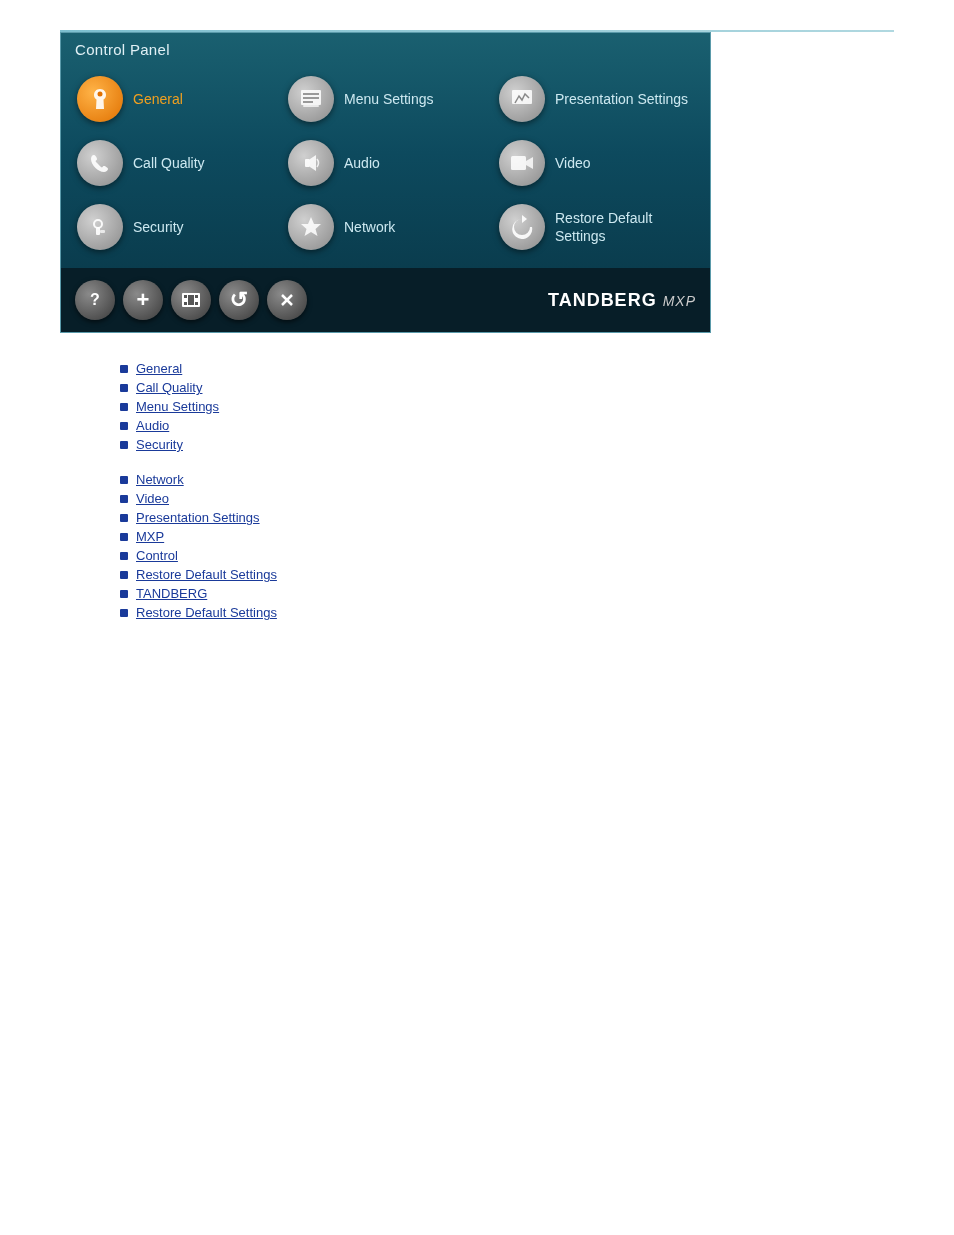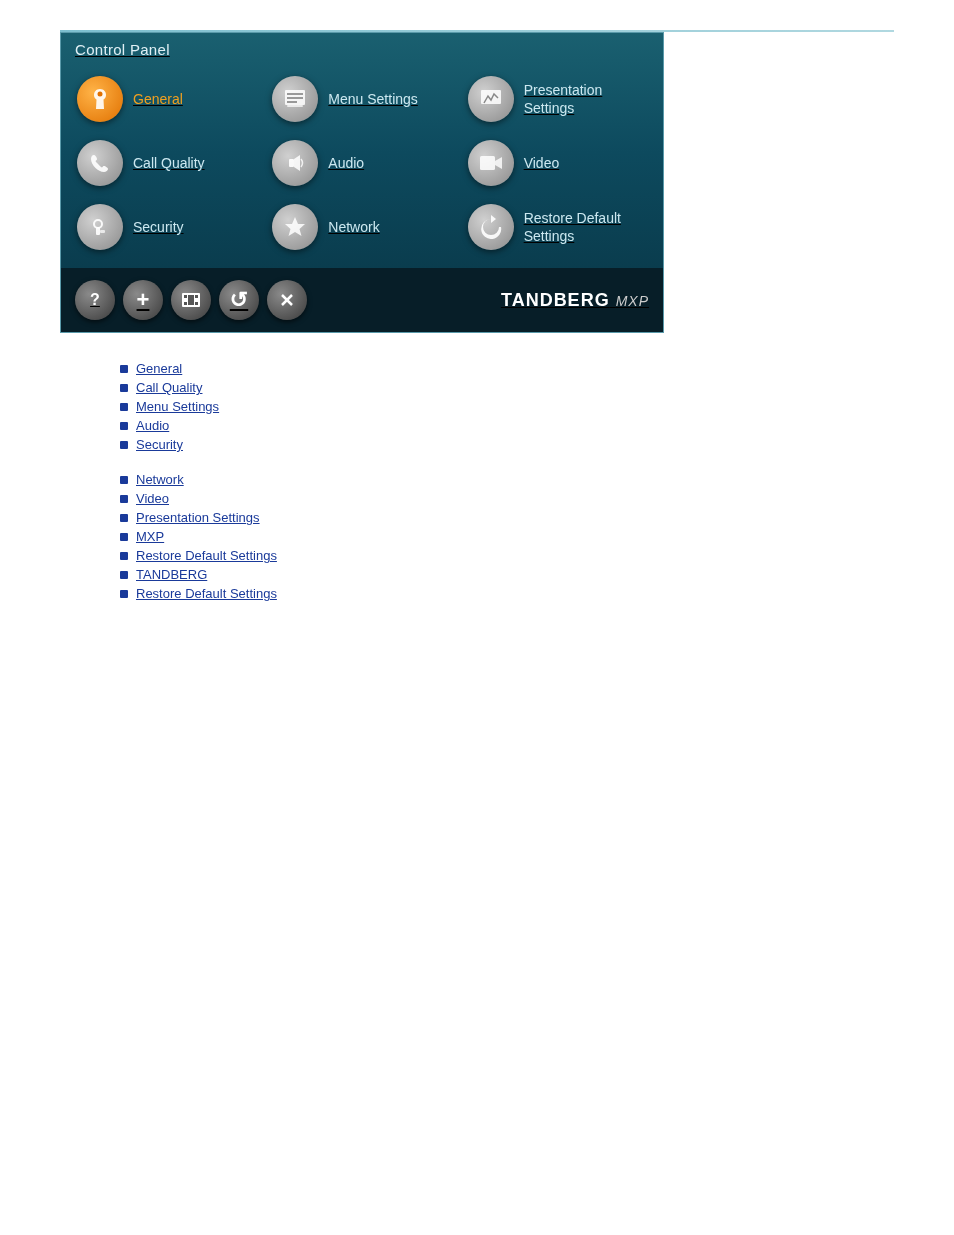--- a/index.html
+++ b/index.html
@@ -27,8 +27,7 @@
     .control-panel {
       background: linear-gradient(180deg, #1a6070 0%, #0d4a5e 40%, #083545 100%);
       border: 1px solid #5a9aaa;
-      width: 604px;
-      text-decoration: underline;
+      width: 651px;
     }
 
     .control-panel-title {

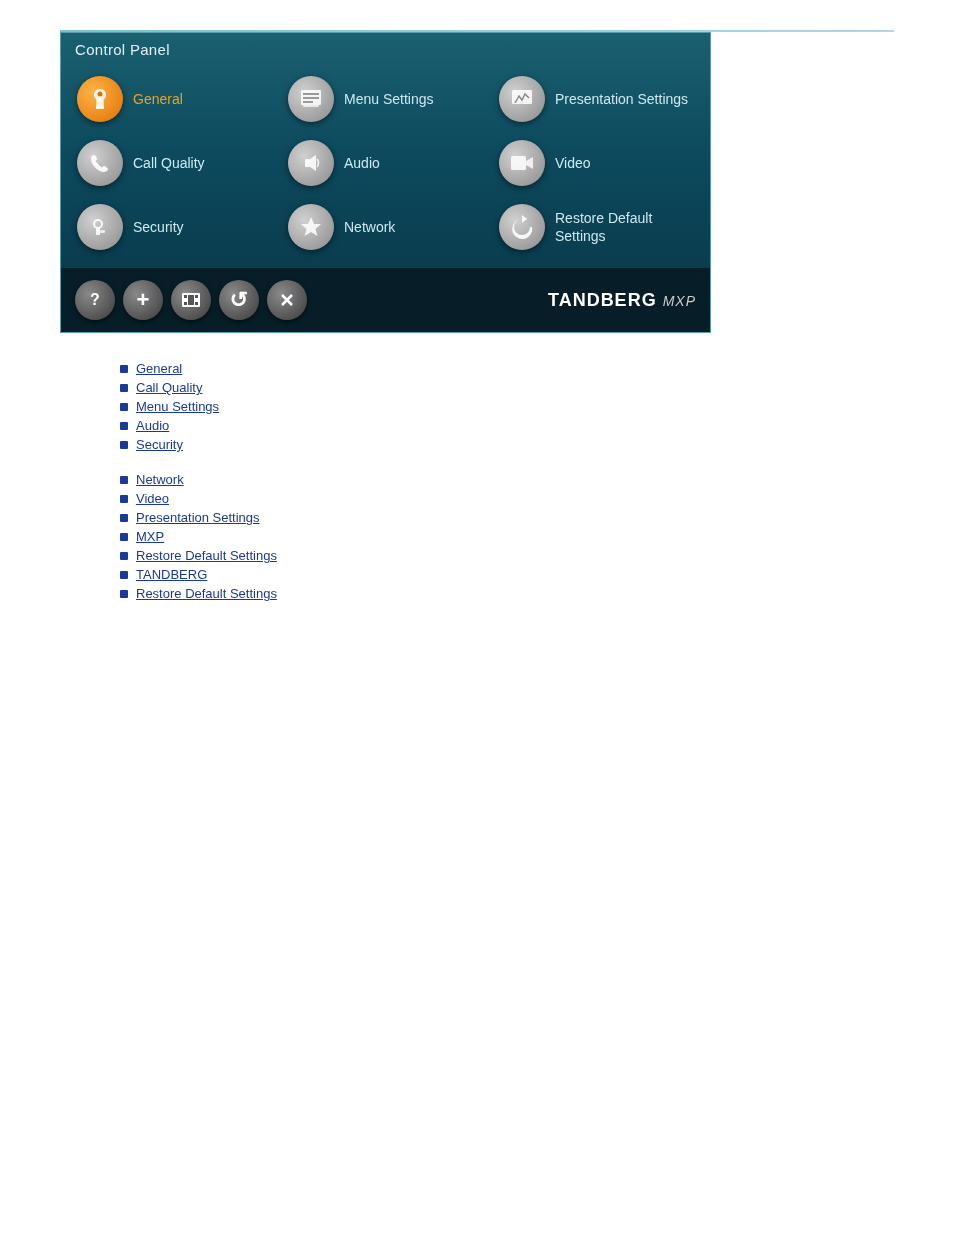--- a/index.html
+++ b/index.html
@@ -338,6 +338,10 @@
       </div>
       <div class="link-item">
         <div class="bullet"></div>
+        <a class="link-text" href="#">Control</a>
+      </div>
+      <div class="link-item">
+        <div class="bullet"></div>
         <a class="link-text" href="#">Restore Default Settings</a>
       </div>
       <div class="link-item">

